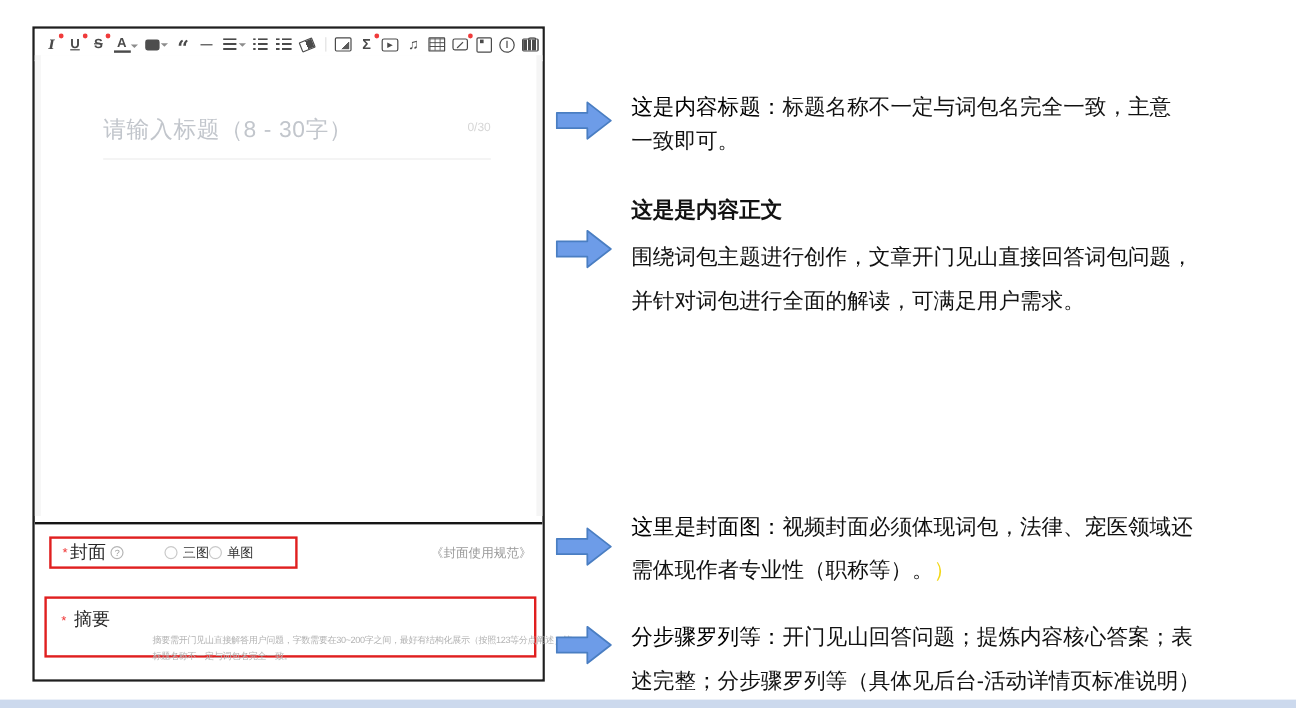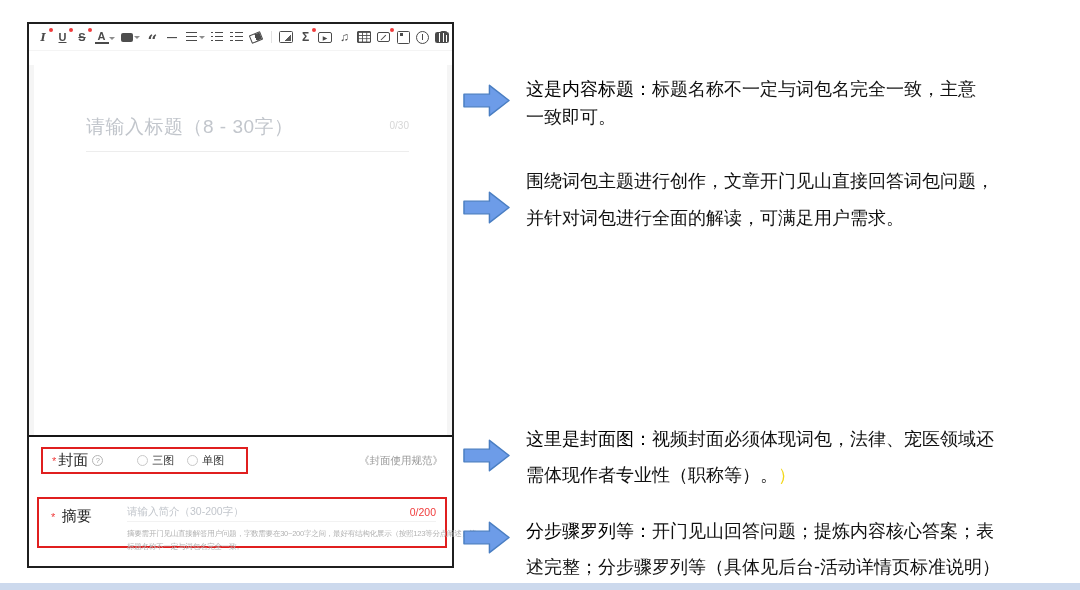--- a/index.html
+++ b/index.html
@@ -78,7 +78,7 @@
       border-radius:2px 2px 0 0; }
 
   
-  .content { position:absolute; top:41px; left:0; right:0; height:384px;
+  .content { position:absolute; top:22px; left:0; right:0; height:384px;
              background:#f5f5f5; padding:0 5px; }
   .page { background:#ffffff; height:100%; position:relative; }
   .title-row { position:relative; margin:0 38px 0 52px; padding-top:49px; }

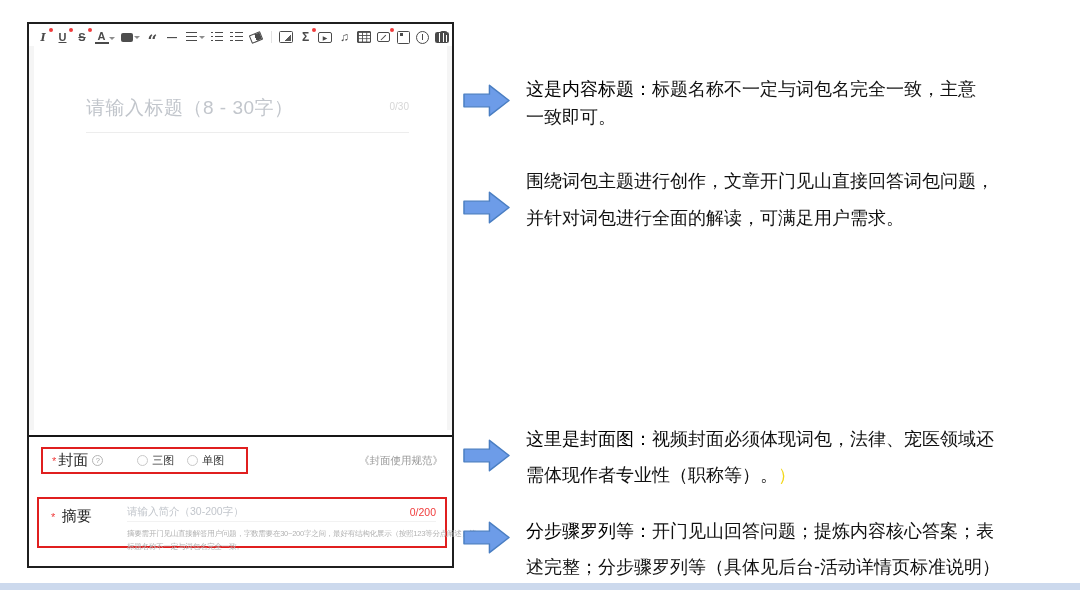--- a/index.html
+++ b/index.html
@@ -235,6 +235,7 @@
 </div>
 
 <div class="ann ann-2" data-name="annotation-body-text">
+  <span class="ann-head" data-name="annotation-body-head">这是是内容正文</span>
   <div class="ann-body" data-name="annotation-body-body">围绕词包主题进行创作，文章开门见山直接回答词包问题，并针对词包进行全面的解读，可满足用户需求。</div>
 </div>
 

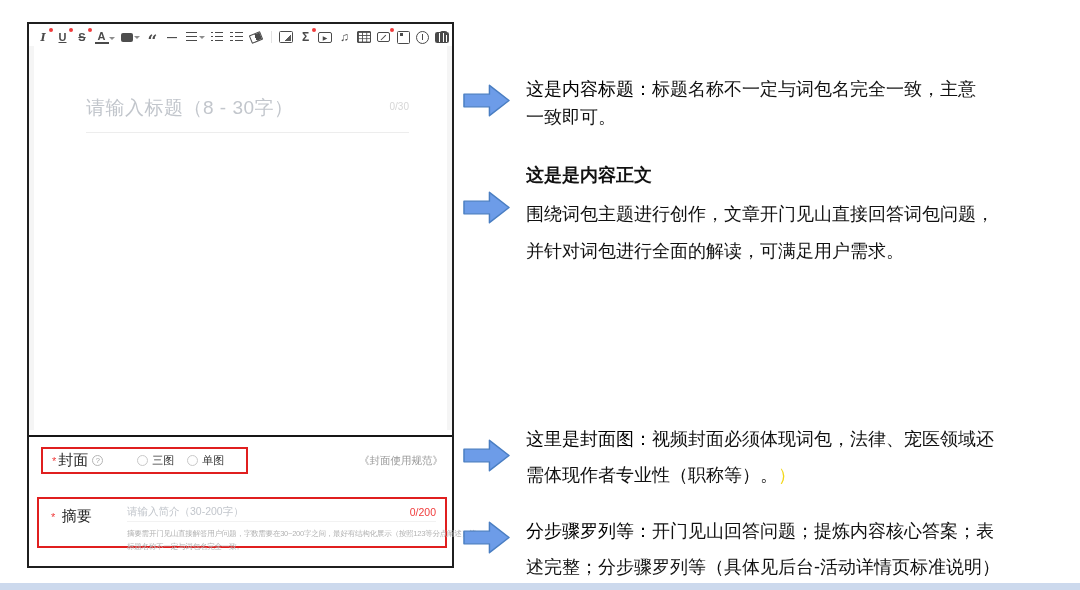--- a/index.html
+++ b/index.html
@@ -97,7 +97,7 @@
   .help-circle { width:11px; height:11px; border:1px solid #b5b5b5; border-radius:50%;
                  color:#9c9c9c; font-size:7.5px; display:inline-flex; align-items:center;
                  justify-content:center; margin-left:4px; cursor:pointer; }
-  .radio-group { display:flex; align-items:flex-end; gap:13px; margin-left:34px; }
+  .radio-group { display:flex; align-items:flex-end; margin-left:34px; }
   .radio-opt { display:inline-flex; align-items:center; gap:4px; cursor:pointer; }
   .radio-circle { width:11px; height:11px; border:1px solid #c9c9c9; border-radius:50%;
                   background:#fefefe; }

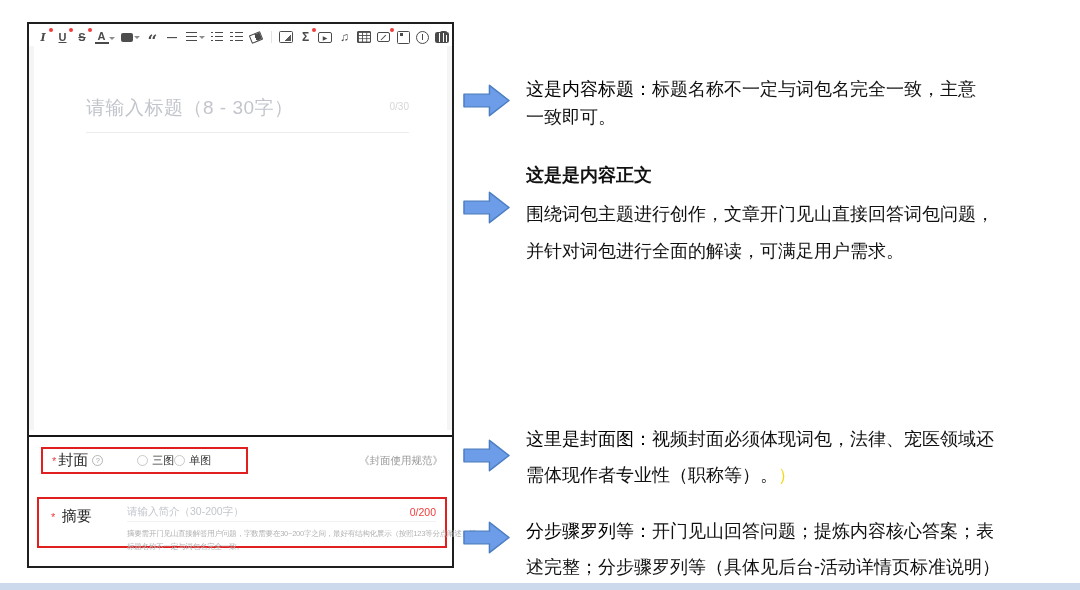--- a/index.html
+++ b/index.html
@@ -204,10 +204,6 @@
         <span class="star" data-name="summary-required-mark">*</span>
         <span class="field-label" data-name="summary-label">摘要</span>
       </span>
-      <div class="sum-input" data-name="summary-input">
-        <span class="sum-ph" data-name="summary-placeholder">请输入简介（30-200字）</span>
-        <span class="sum-counter" data-name="summary-counter">0/200</span>
-      </div>
       <div class="sum-hint" data-name="summary-hint">
         <div data-name="summary-hint-line1">摘要需开门见山直接解答用户问题，字数需要在30~200字之间，最好有结构化展示（按照123等分点阐述）等，</div>
         <div data-name="summary-hint-line2">标题名称不一定与词包名完全一致。</div>

